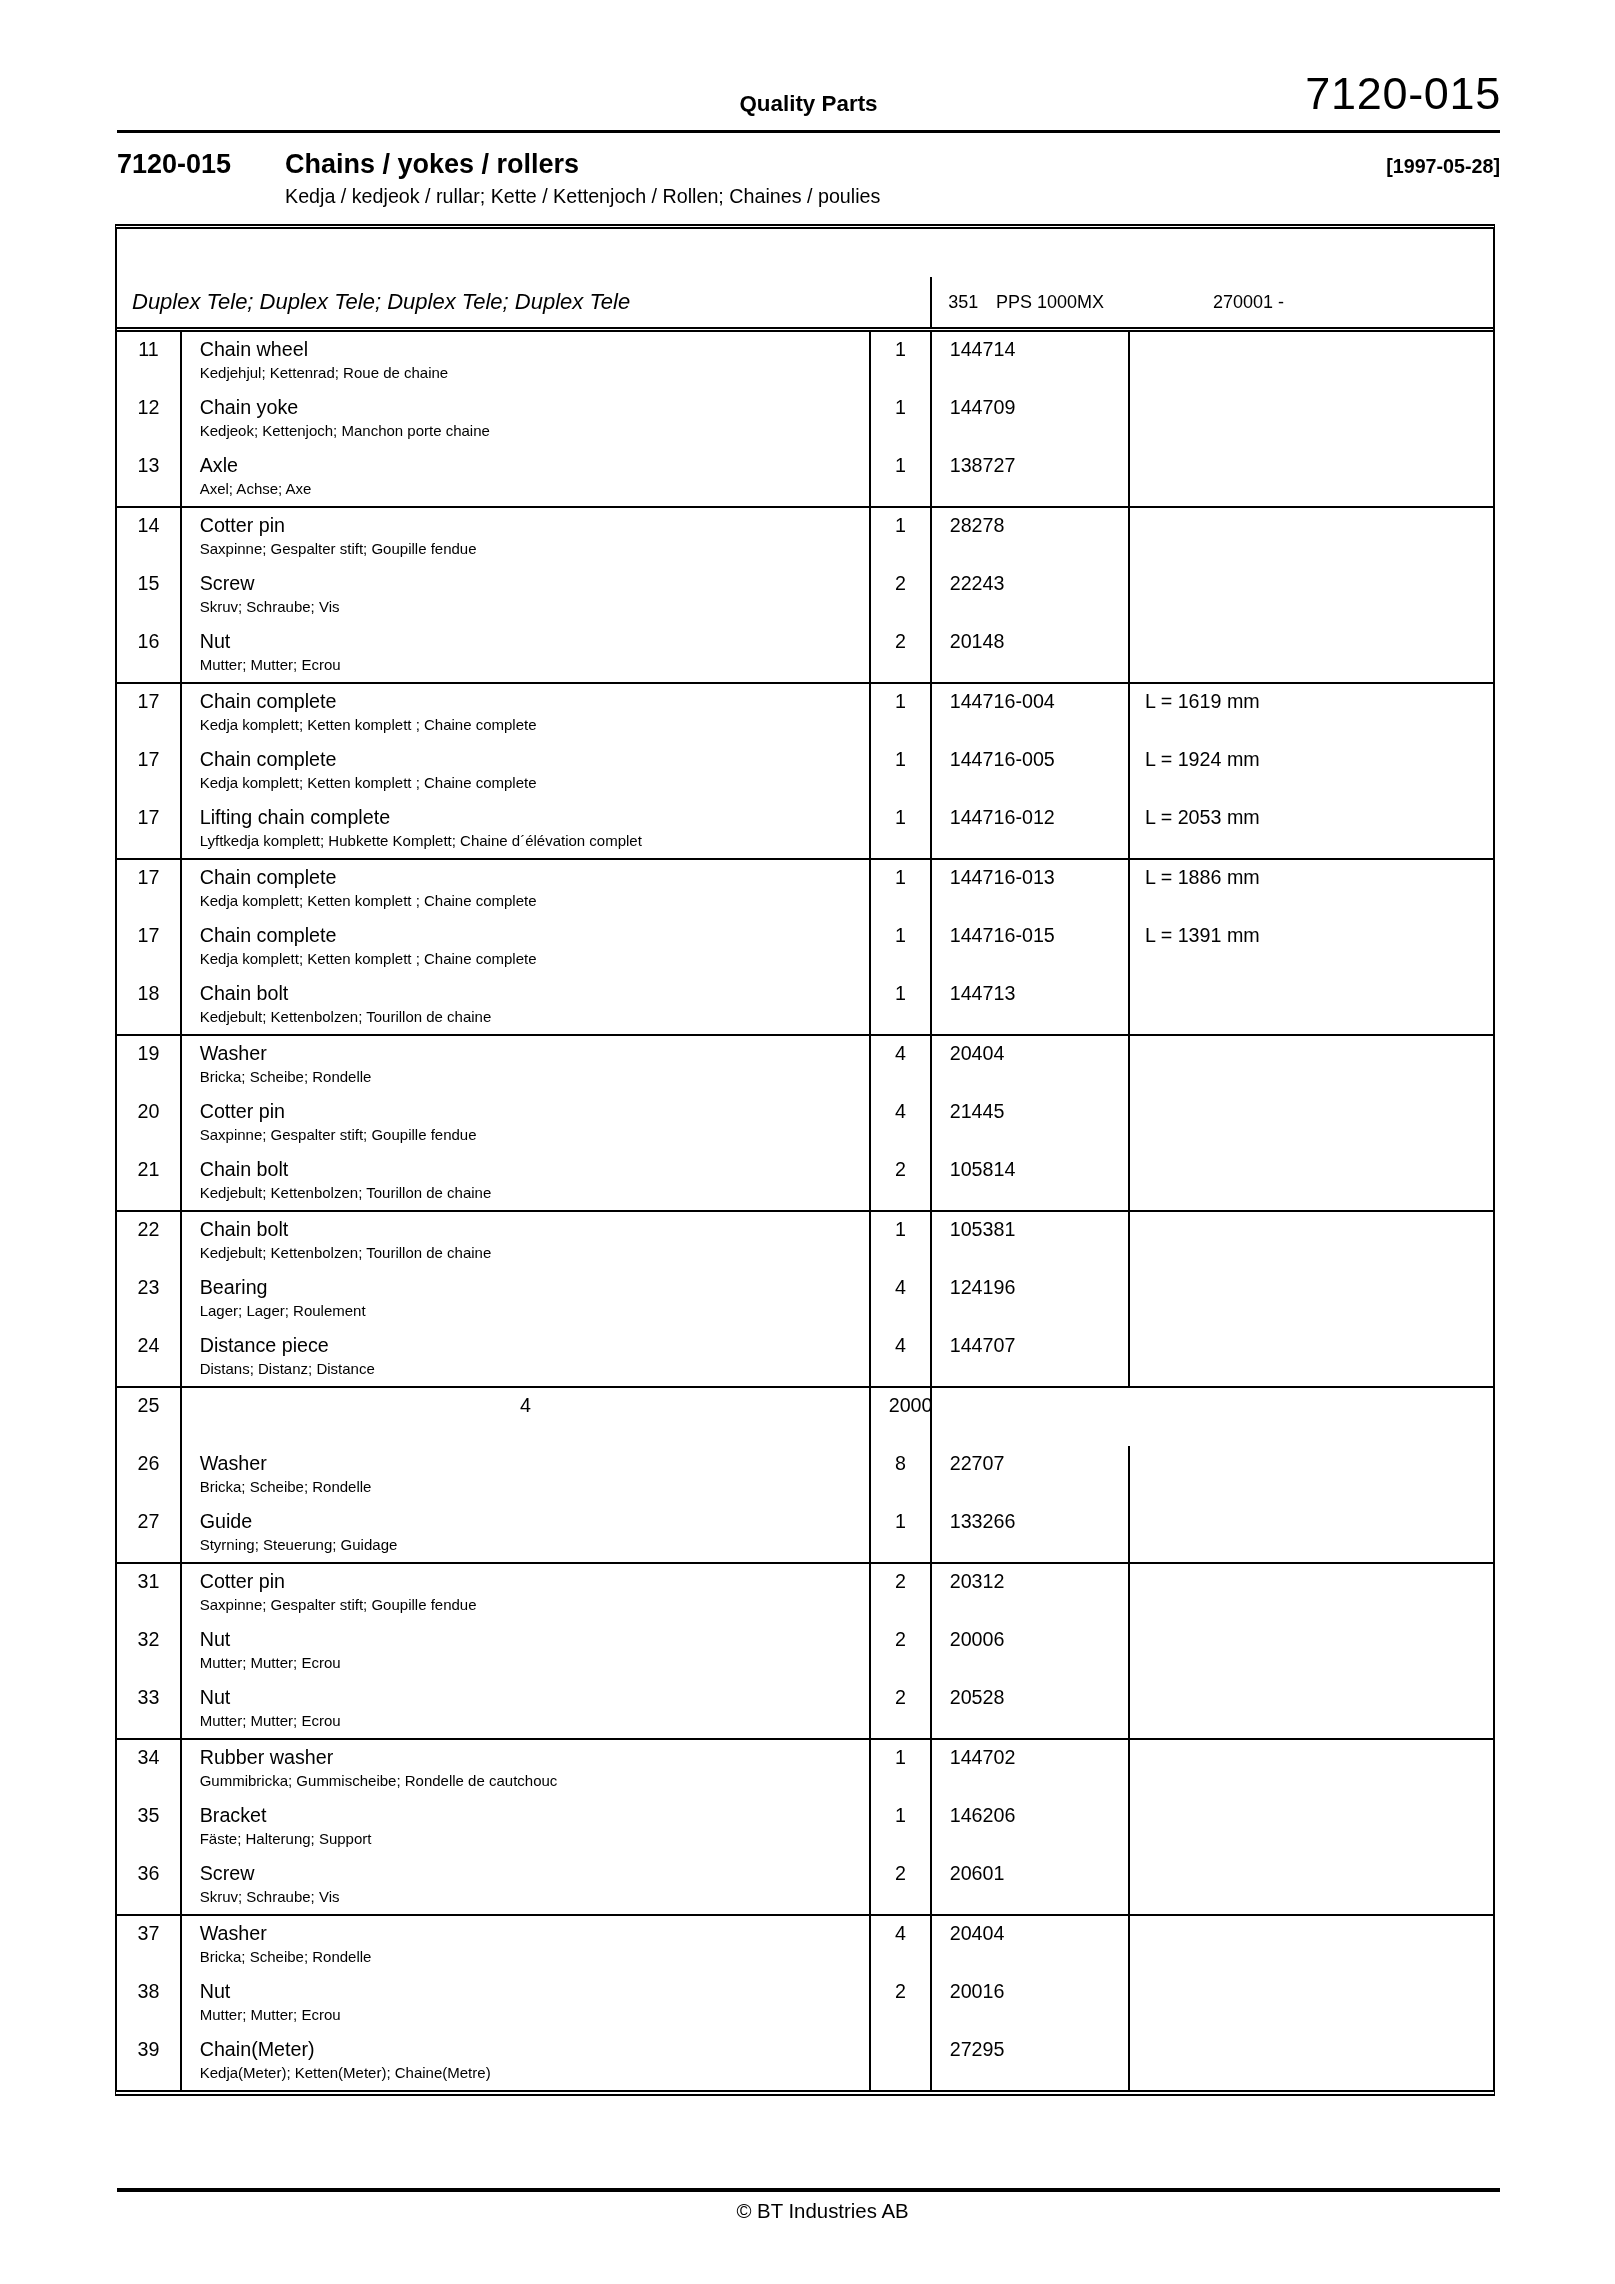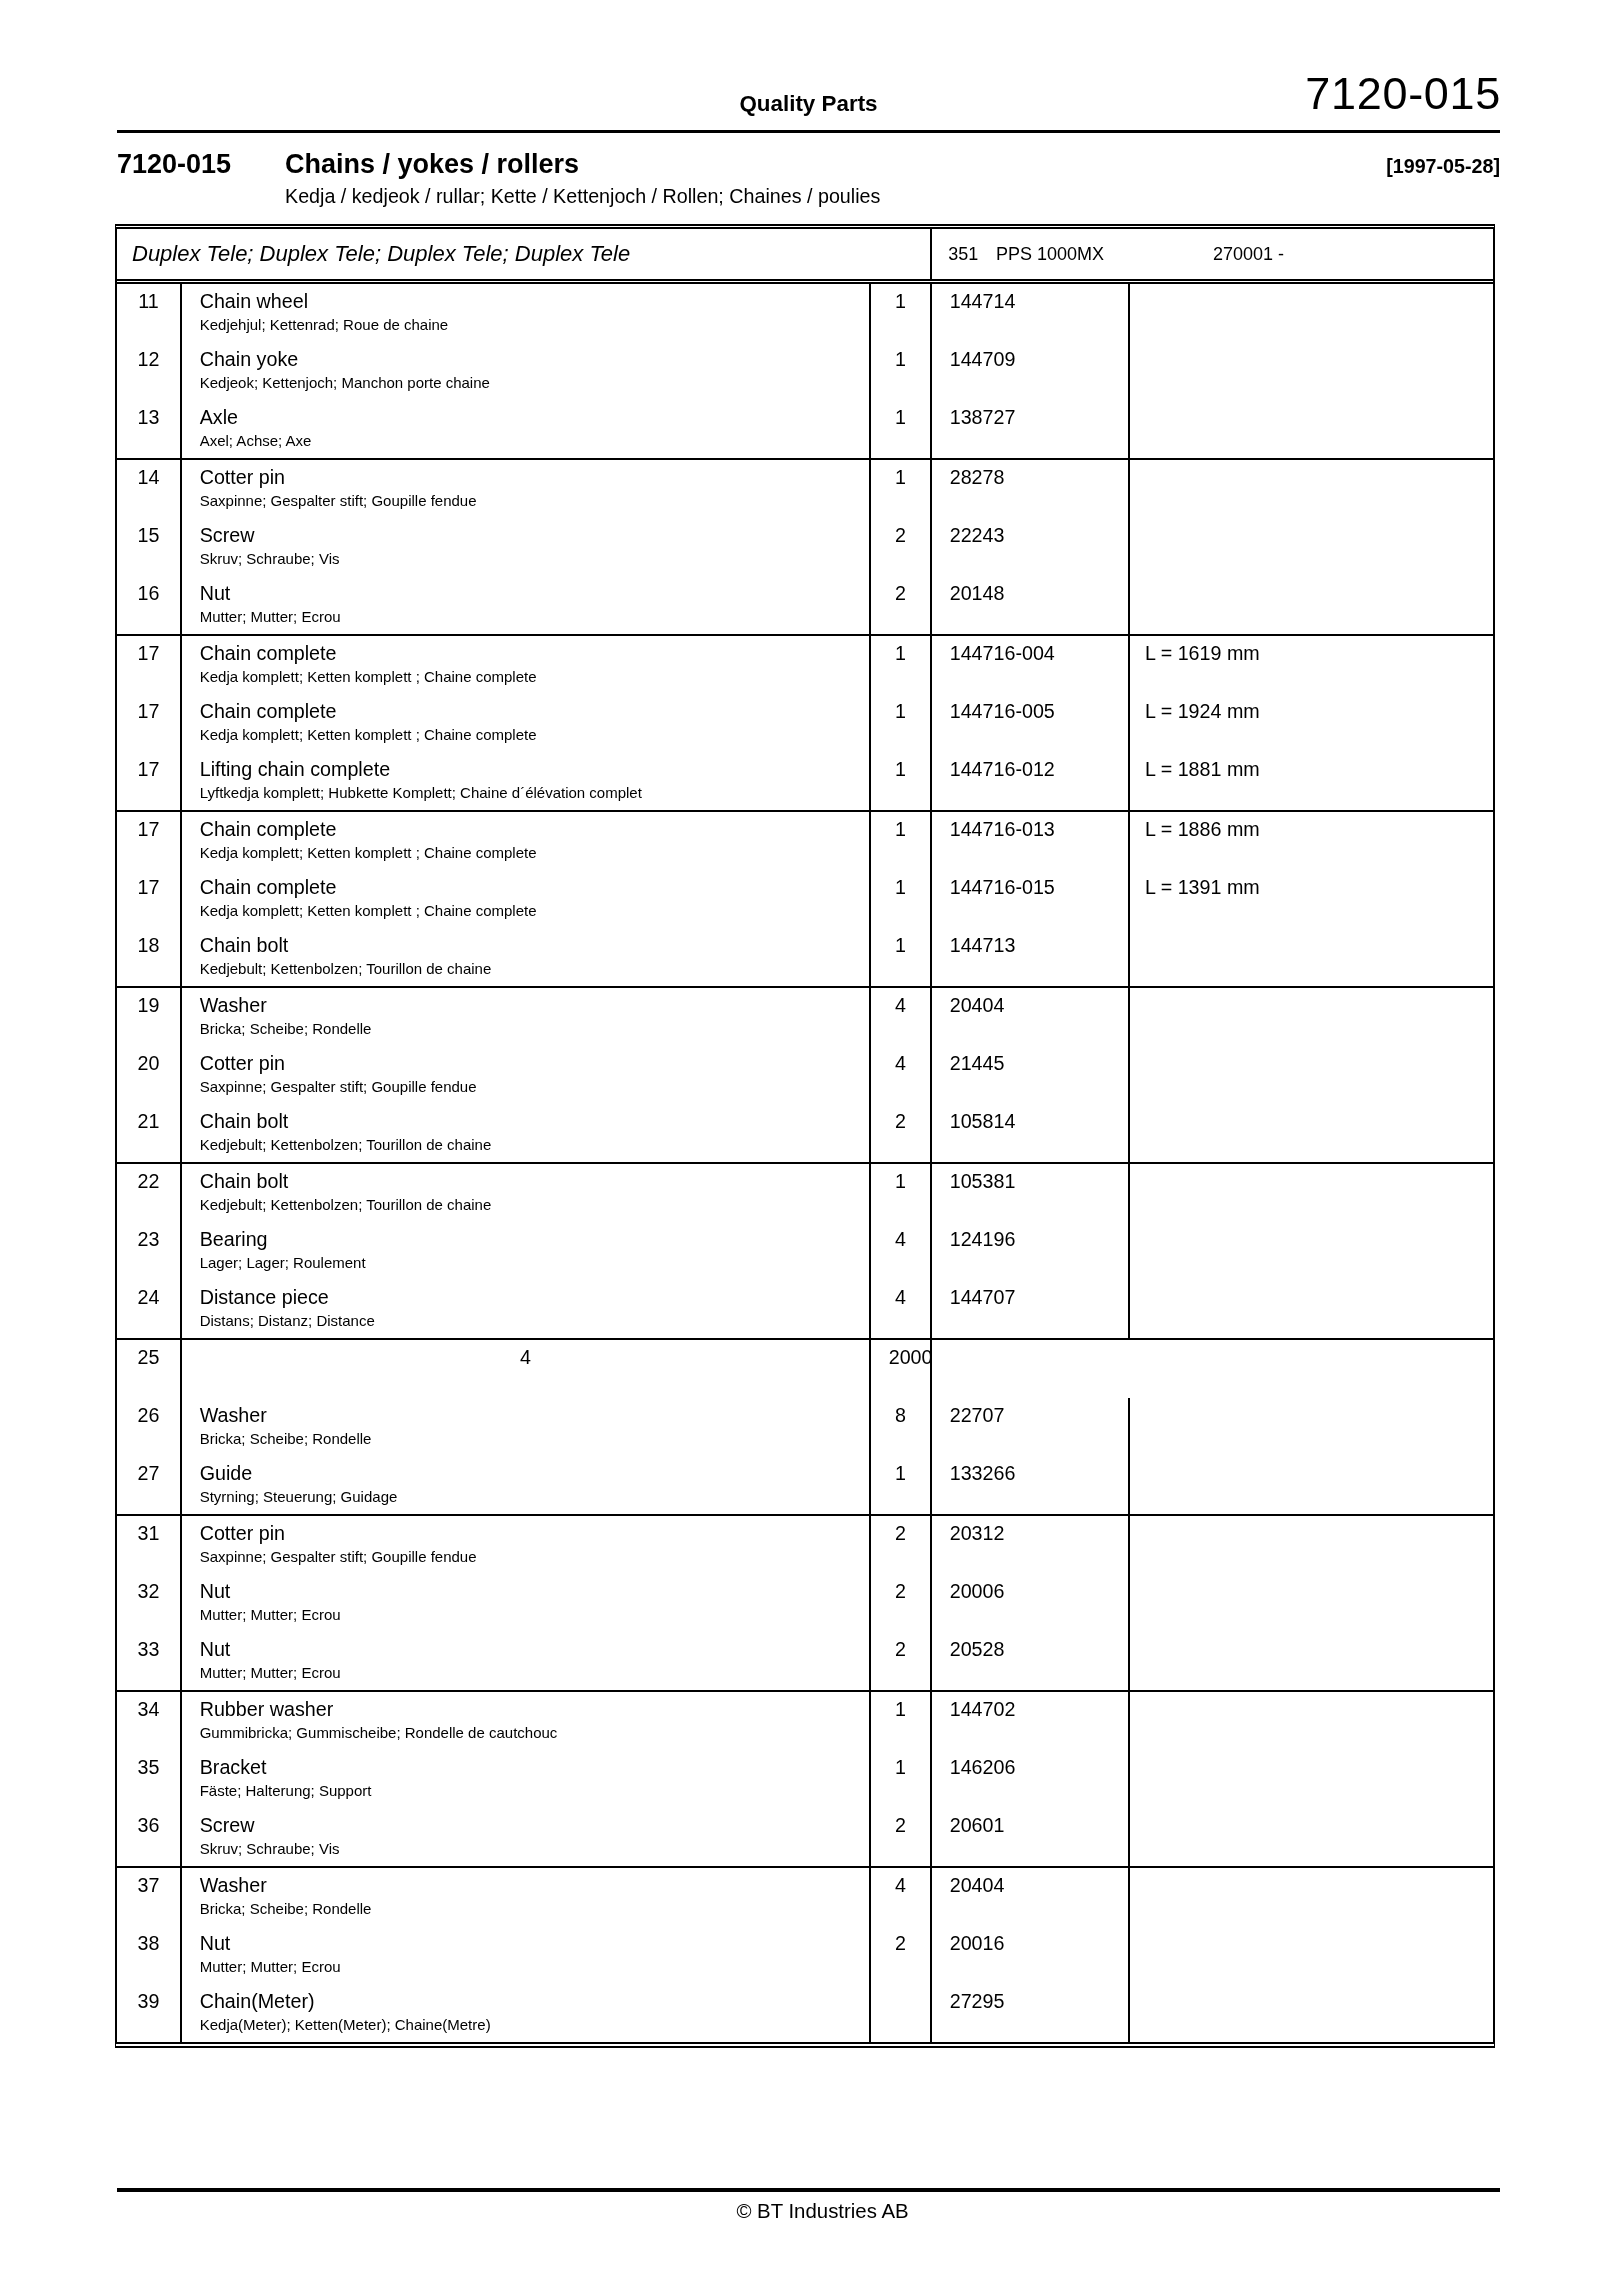--- a/index.html
+++ b/index.html
@@ -23,7 +23,7 @@
     border:2px solid #000; border-top:5.4px double #000; border-bottom:6.8px double #000;
     background:#fff;
   }
-  .band { display:grid; grid-template-columns:815px 1fr; height:50px; border-bottom:5.4px double #000; }
+  .band { display:grid; grid-template-columns:815px 1fr; height:50px; border-bottom:5.4px double #000;margin-top:48px; }
   .band-left {
     box-sizing:border-box; border-right:2px solid #000;
     font-style:italic; font-size:22px; line-height:50px; padding-left:15px; white-space:nowrap; overflow:hidden;

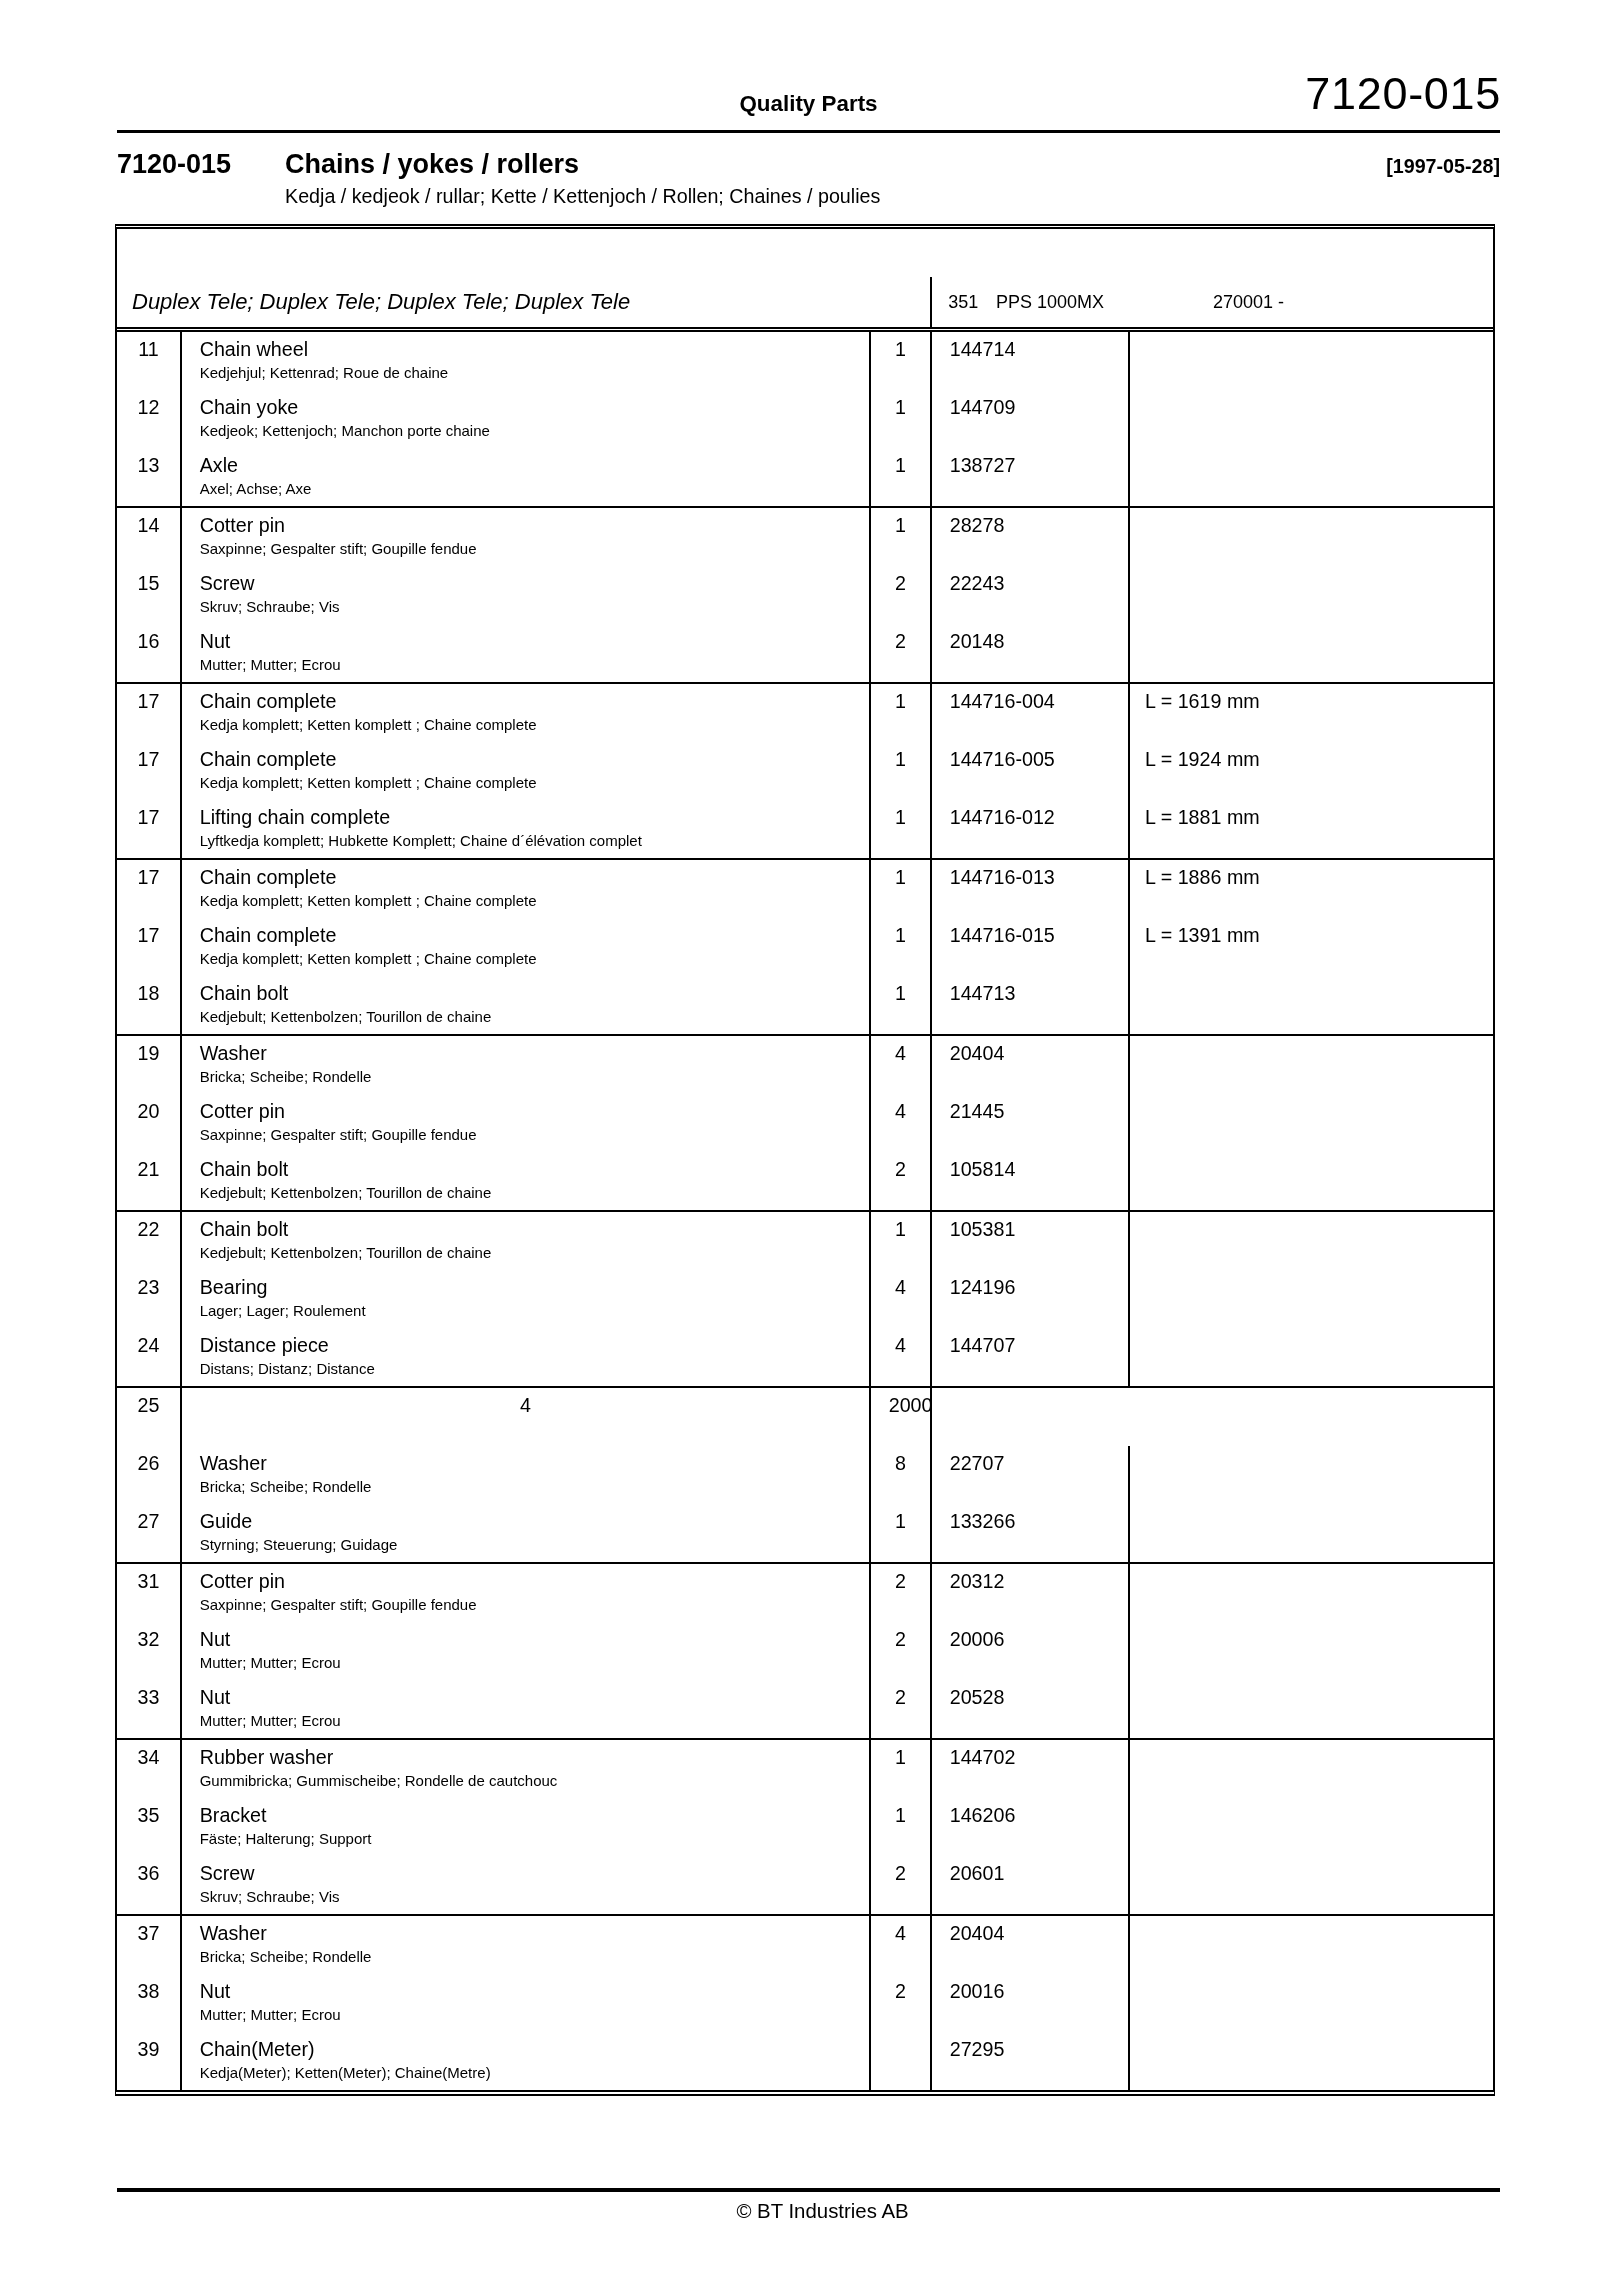--- a/index.html
+++ b/index.html
@@ -175,7 +175,7 @@
     </div>
     <div class="c-pcs">1</div>
     <div class="c-part">144716-012</div>
-    <div class="c-note">L = 1881 mm</div>
+    <div class="c-note">L = 2053 mm</div>
   </div>
         </div>
         <div class="tgroup">

